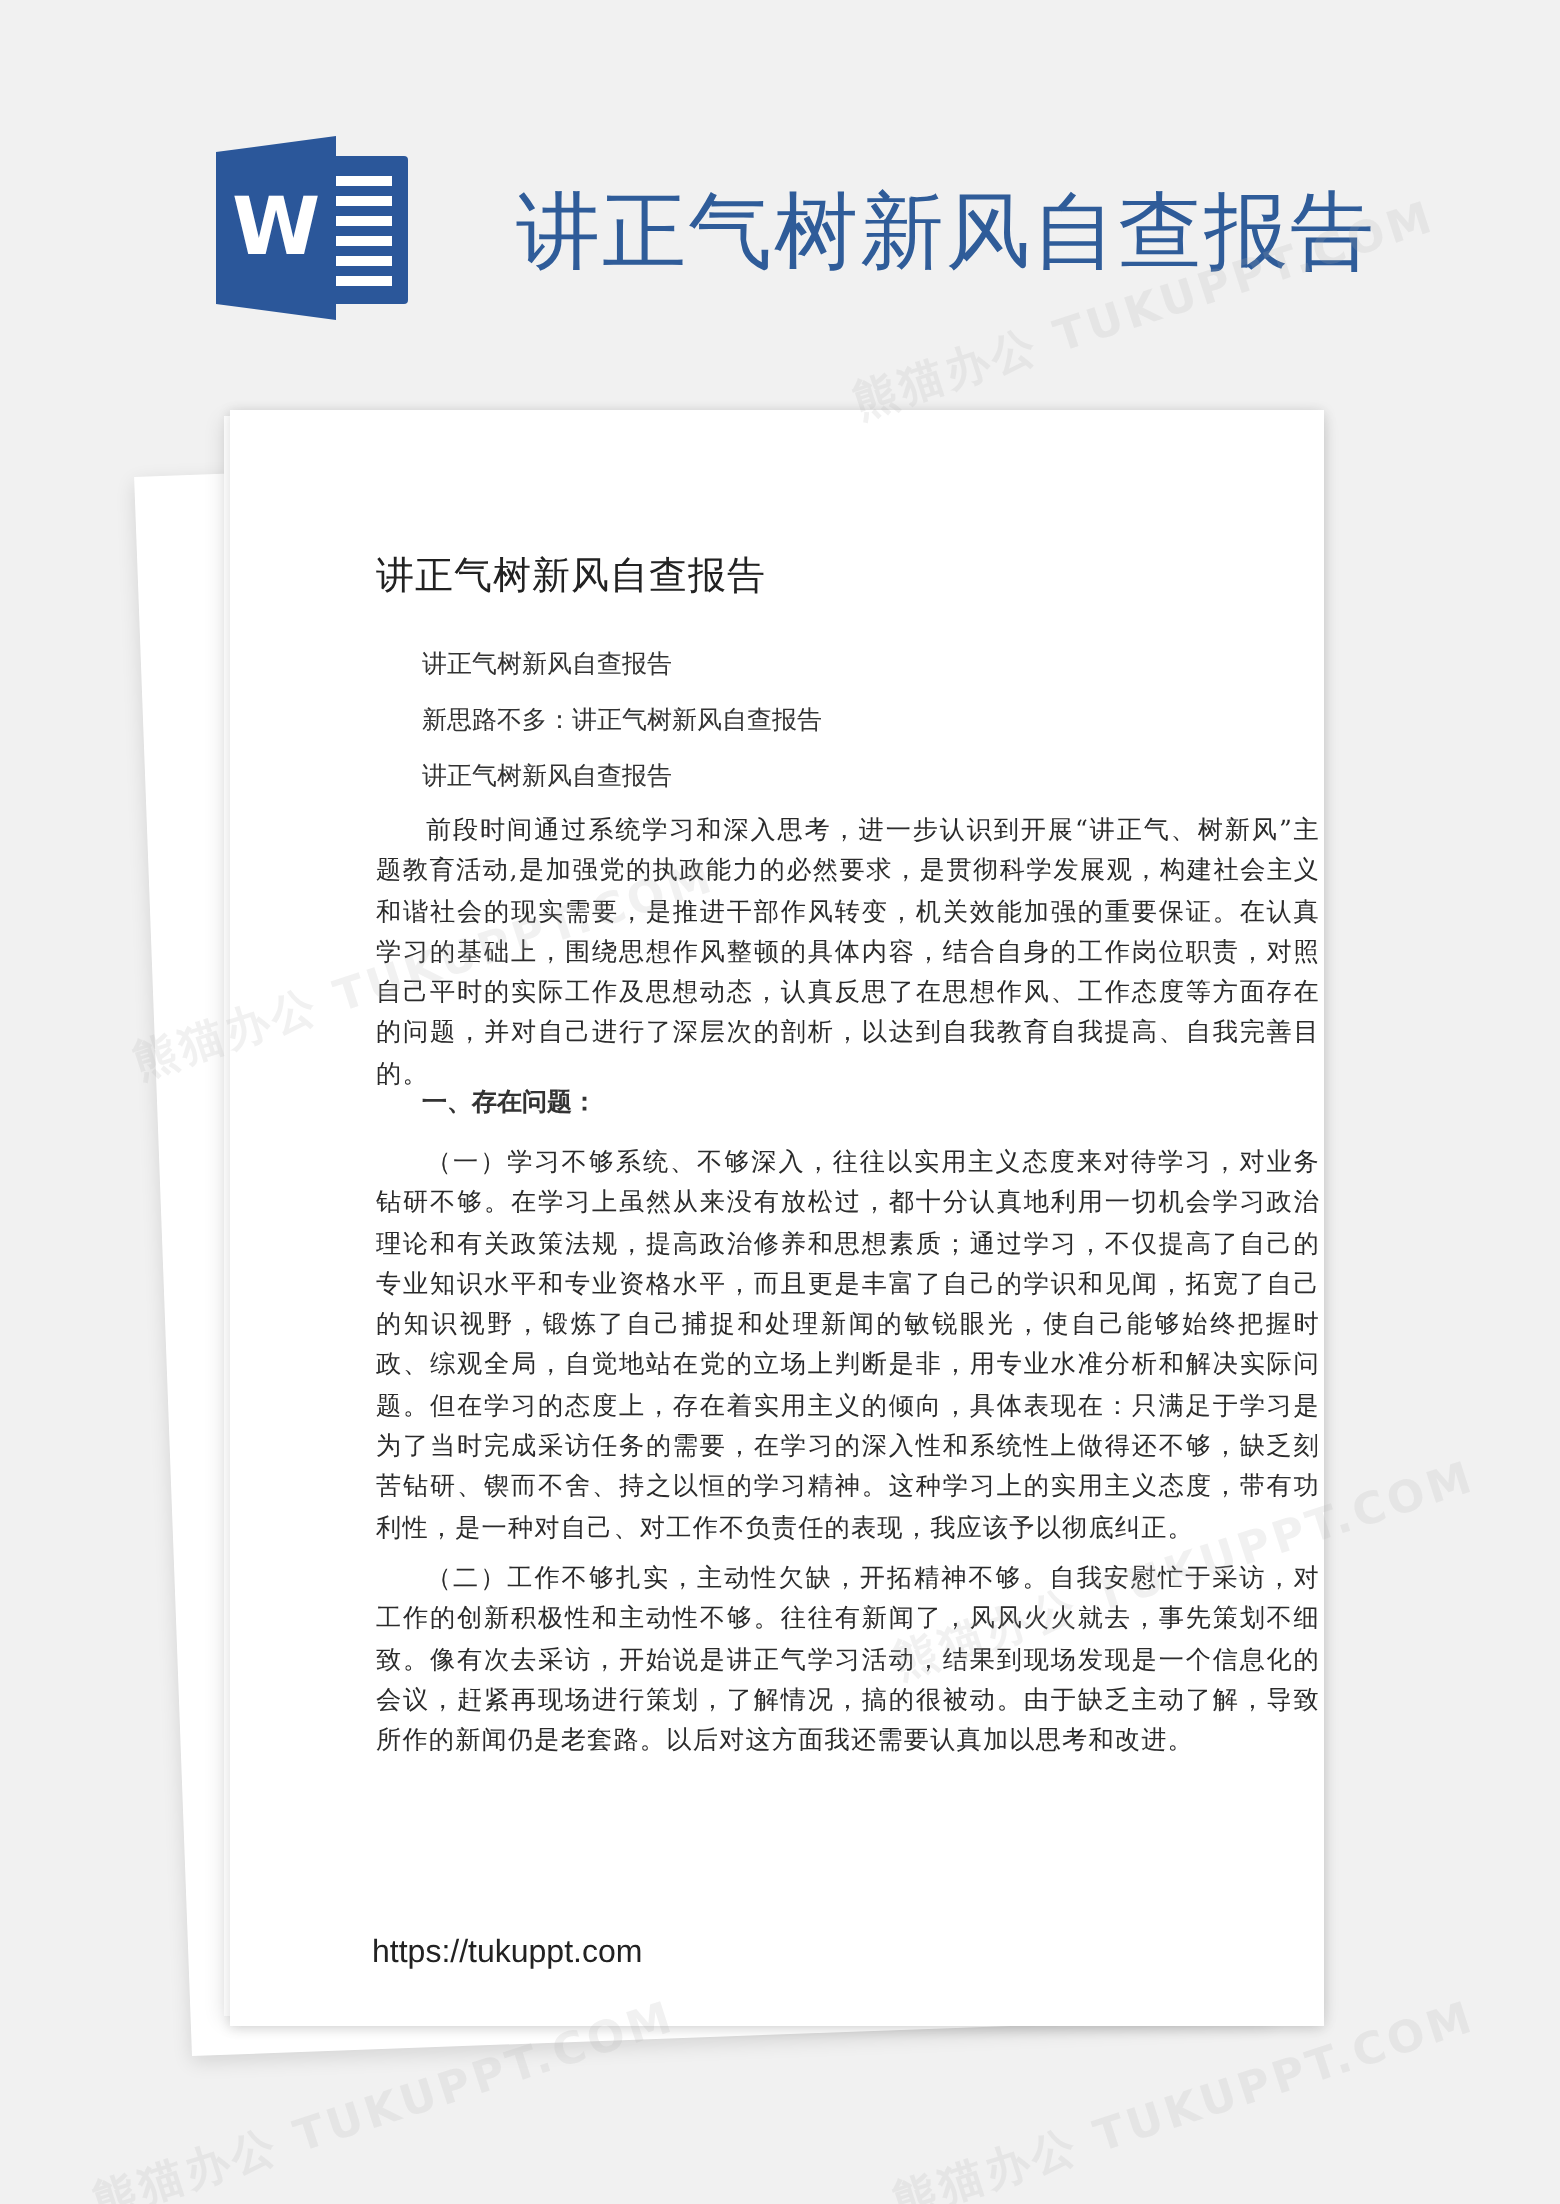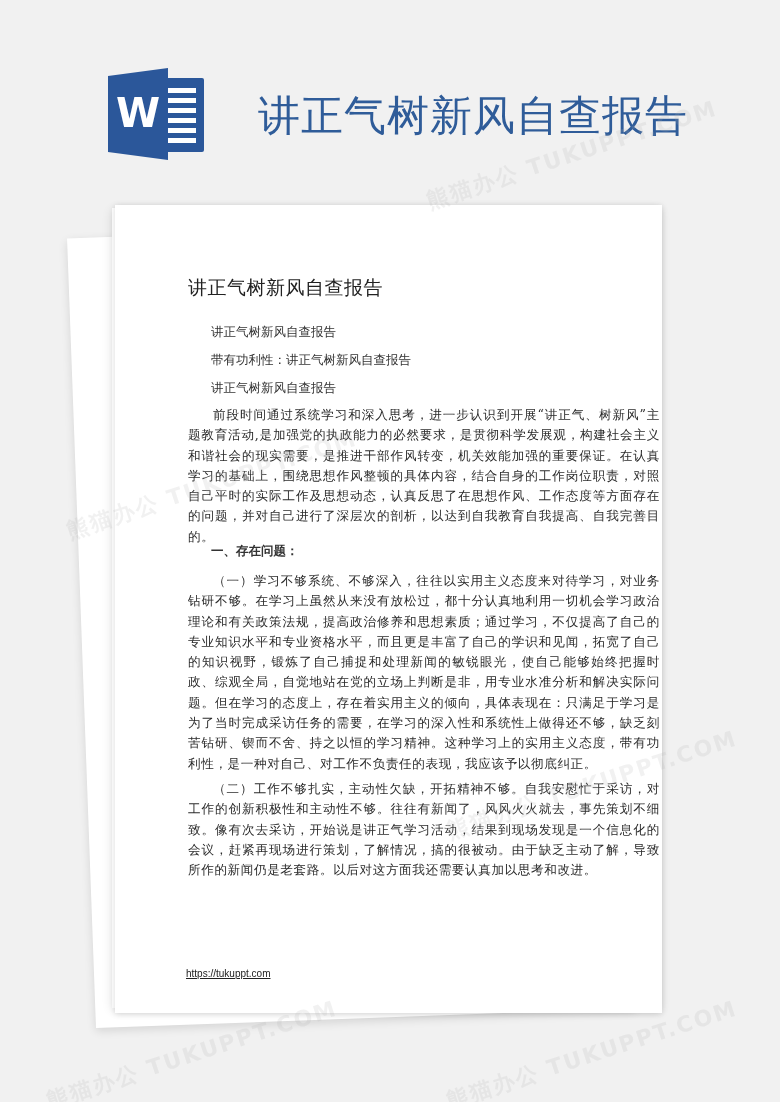--- a/index.html
+++ b/index.html
@@ -83,7 +83,7 @@
   <div class="doc-title">讲正气树新风自查报告</div>
 
   <div class="meta-line" style="top:119px">讲正气树新风自查报告</div>
-  <div class="meta-line" style="top:147px">带有功利性：讲正气树新风自查报告</div>
+  <div class="meta-line" style="top:147px">新思路不多：讲正气树新风自查报告</div>
   <div class="meta-line" style="top:175px">讲正气树新风自查报告</div>
 
   <p class="para" style="top:200px">前段时间通过系统学习和深入思考，进一步认识到开展“讲正气、树新风”主题教育活动,是加强党的执政能力的必然要求，是贯彻科学发展观，构建社会主义和谐社会的现实需要，是推进干部作风转变，机关效能加强的重要保证。在认真学习的基础上，围绕思想作风整顿的具体内容，结合自身的工作岗位职责，对照自己平时的实际工作及思想动态，认真反思了在思想作风、工作态度等方面存在的问题，并对自己进行了深层次的剖析，以达到自我教育自我提高、自我完善目的。</p>

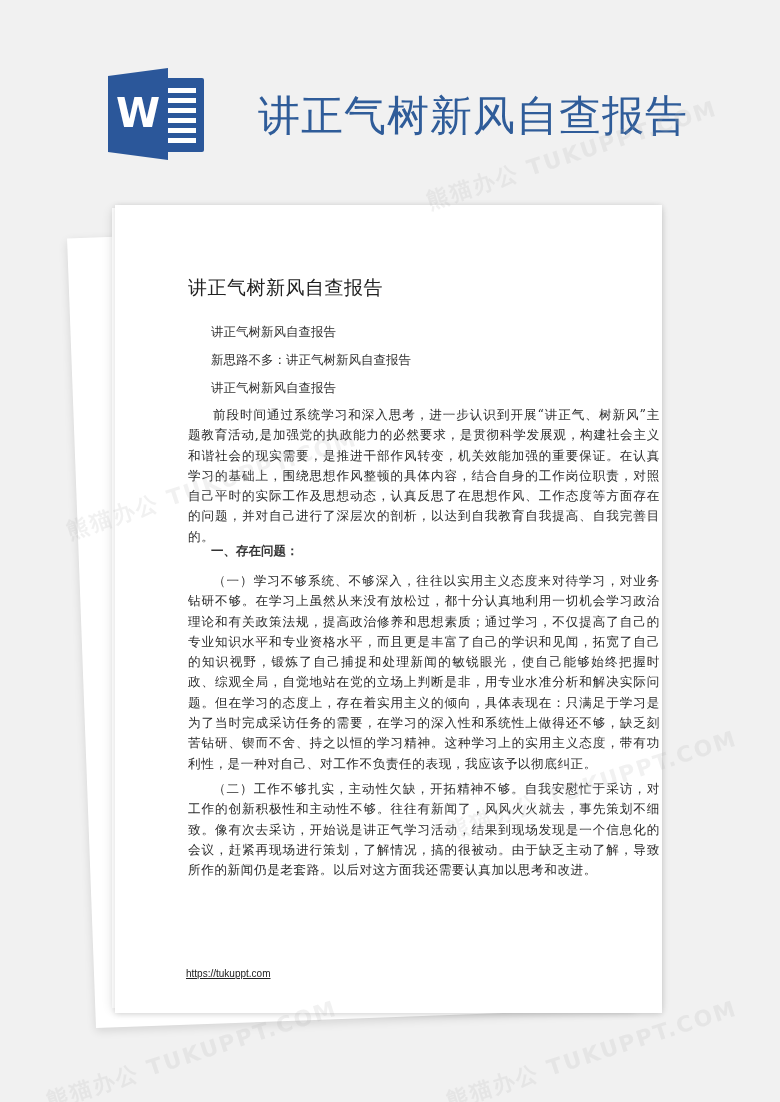--- a/index.html
+++ b/index.html
@@ -48,7 +48,7 @@
     }
     .footer-url {
       position: absolute; left: 71px; top: 763px;
-      font-family: "Liberation Sans", sans-serif; font-size: 10px; color: #222; text-decoration: underline;
+      font-family: "Liberation Sans", sans-serif; font-size: 16px; color: #222;
     }
     .watermark {
       position: absolute; font-family: "DejaVu Sans", sans-serif; font-size: 22px;

